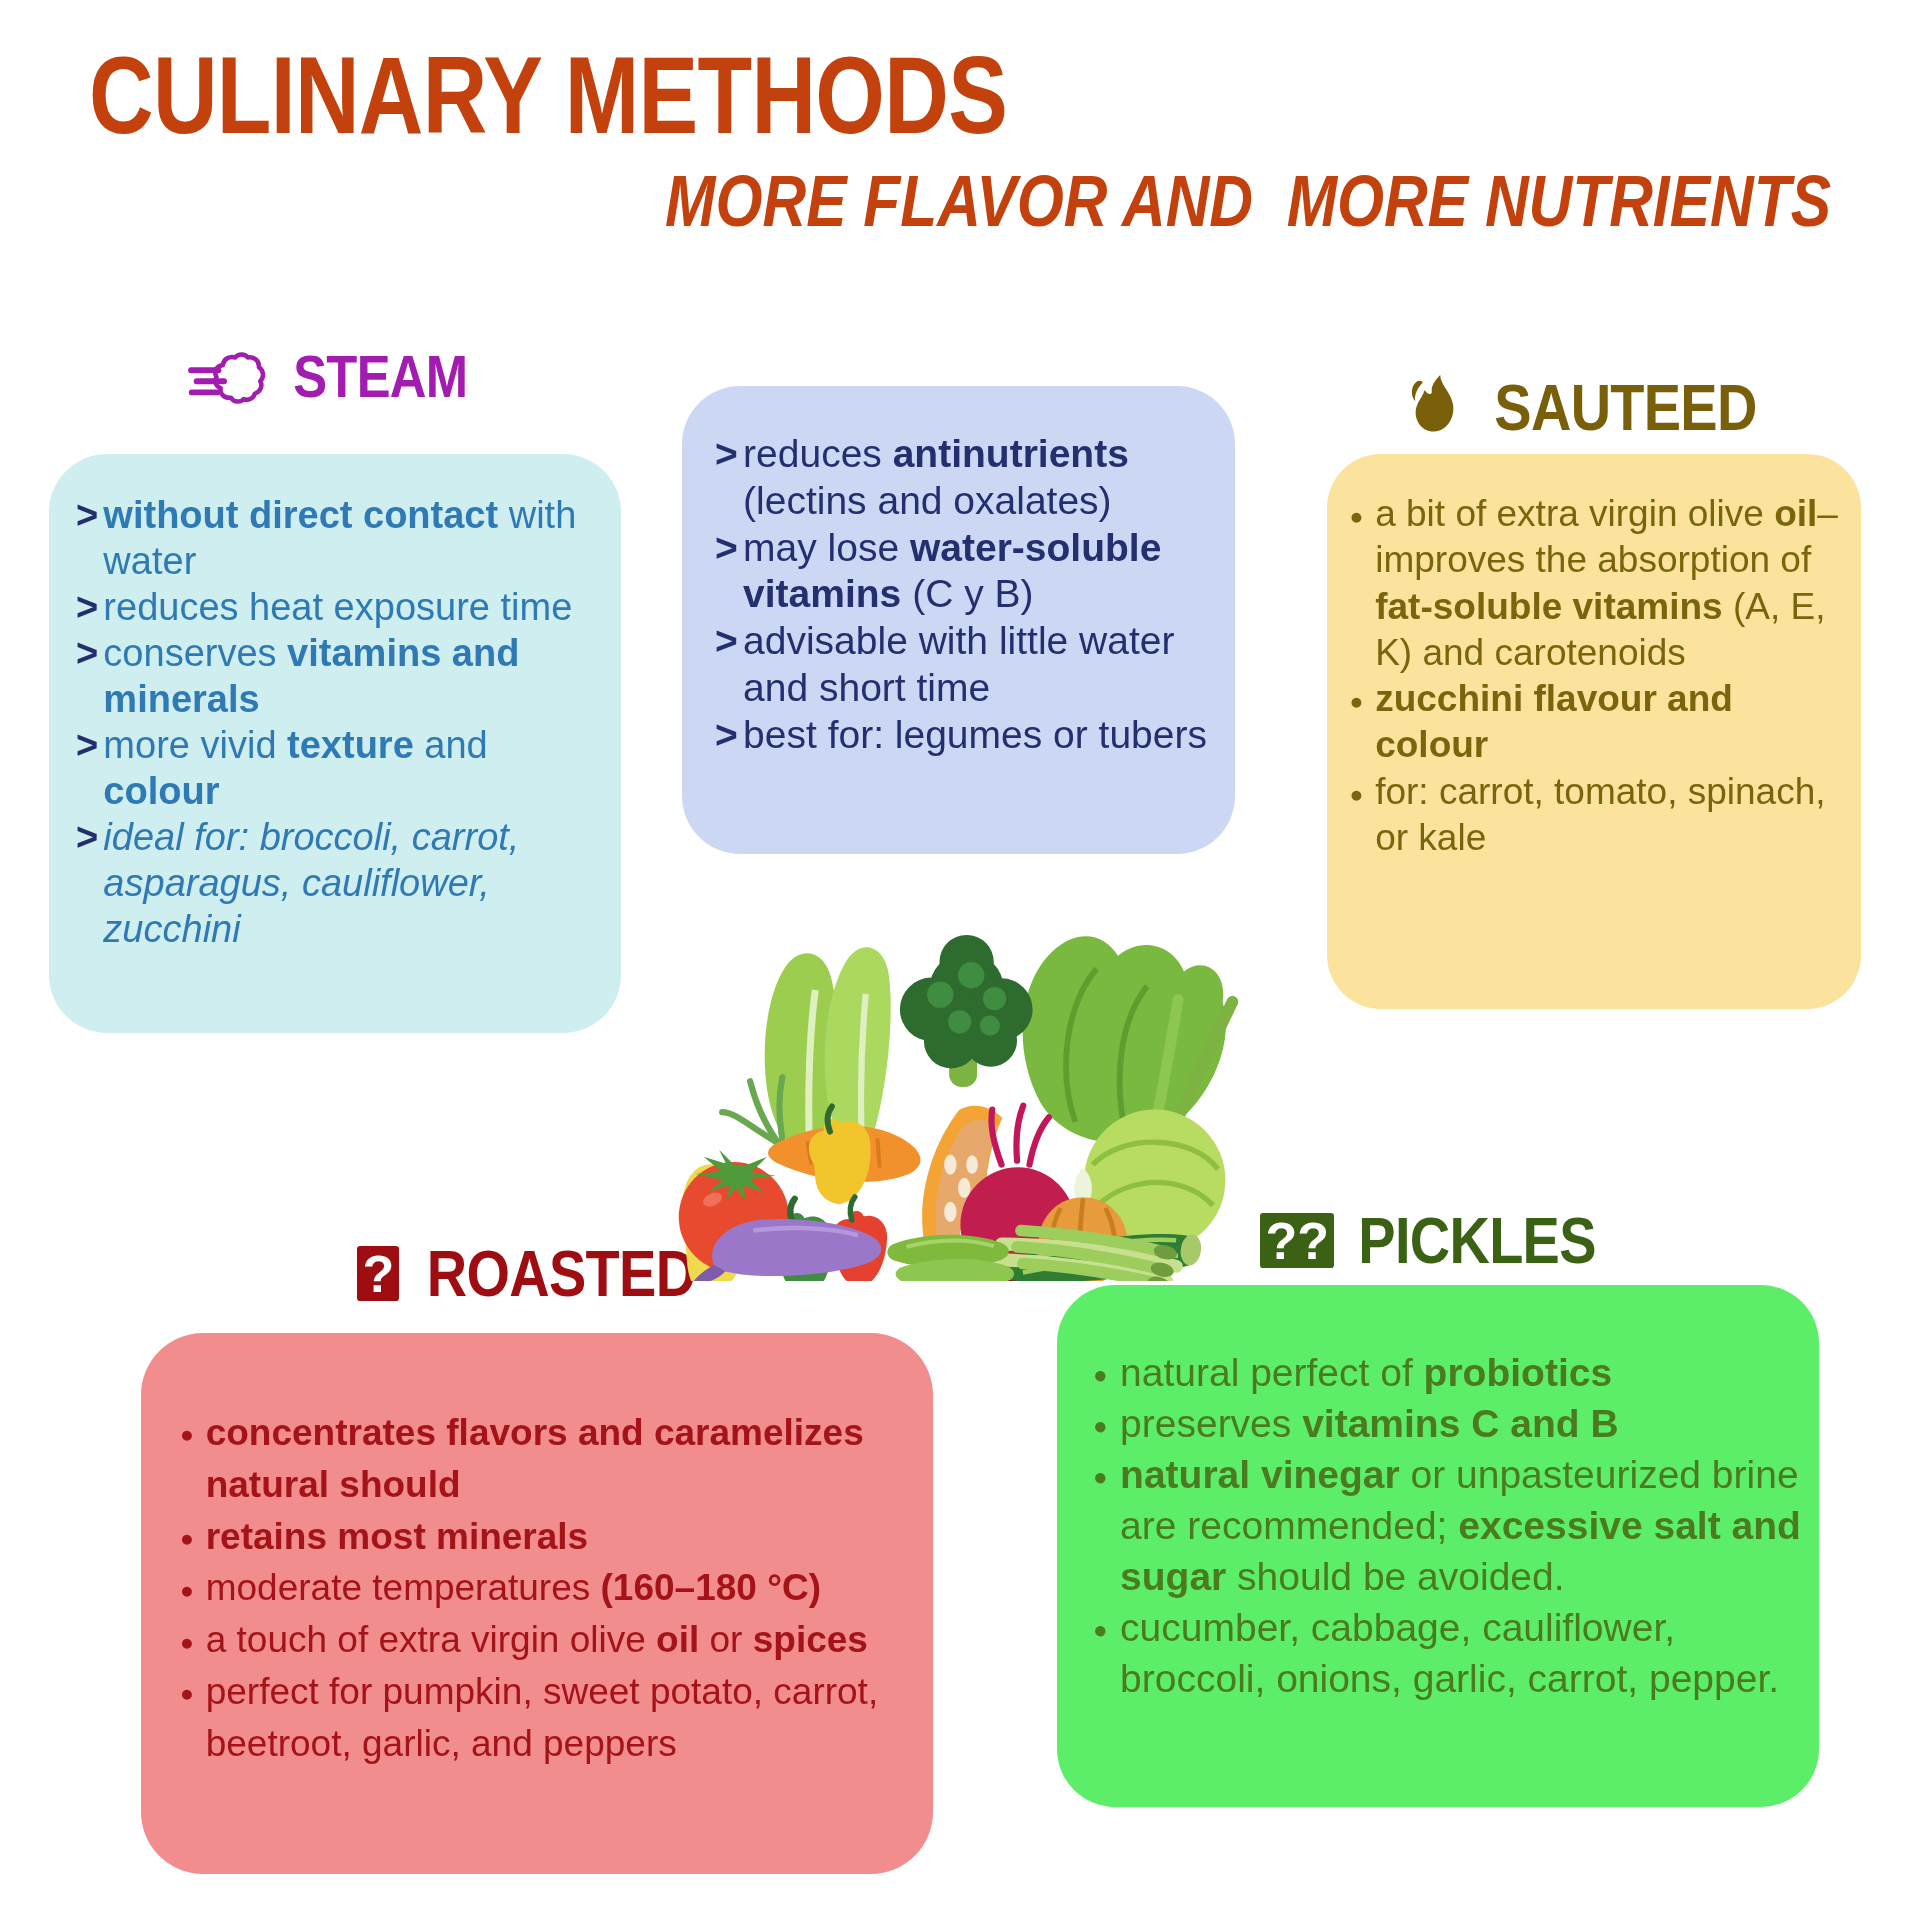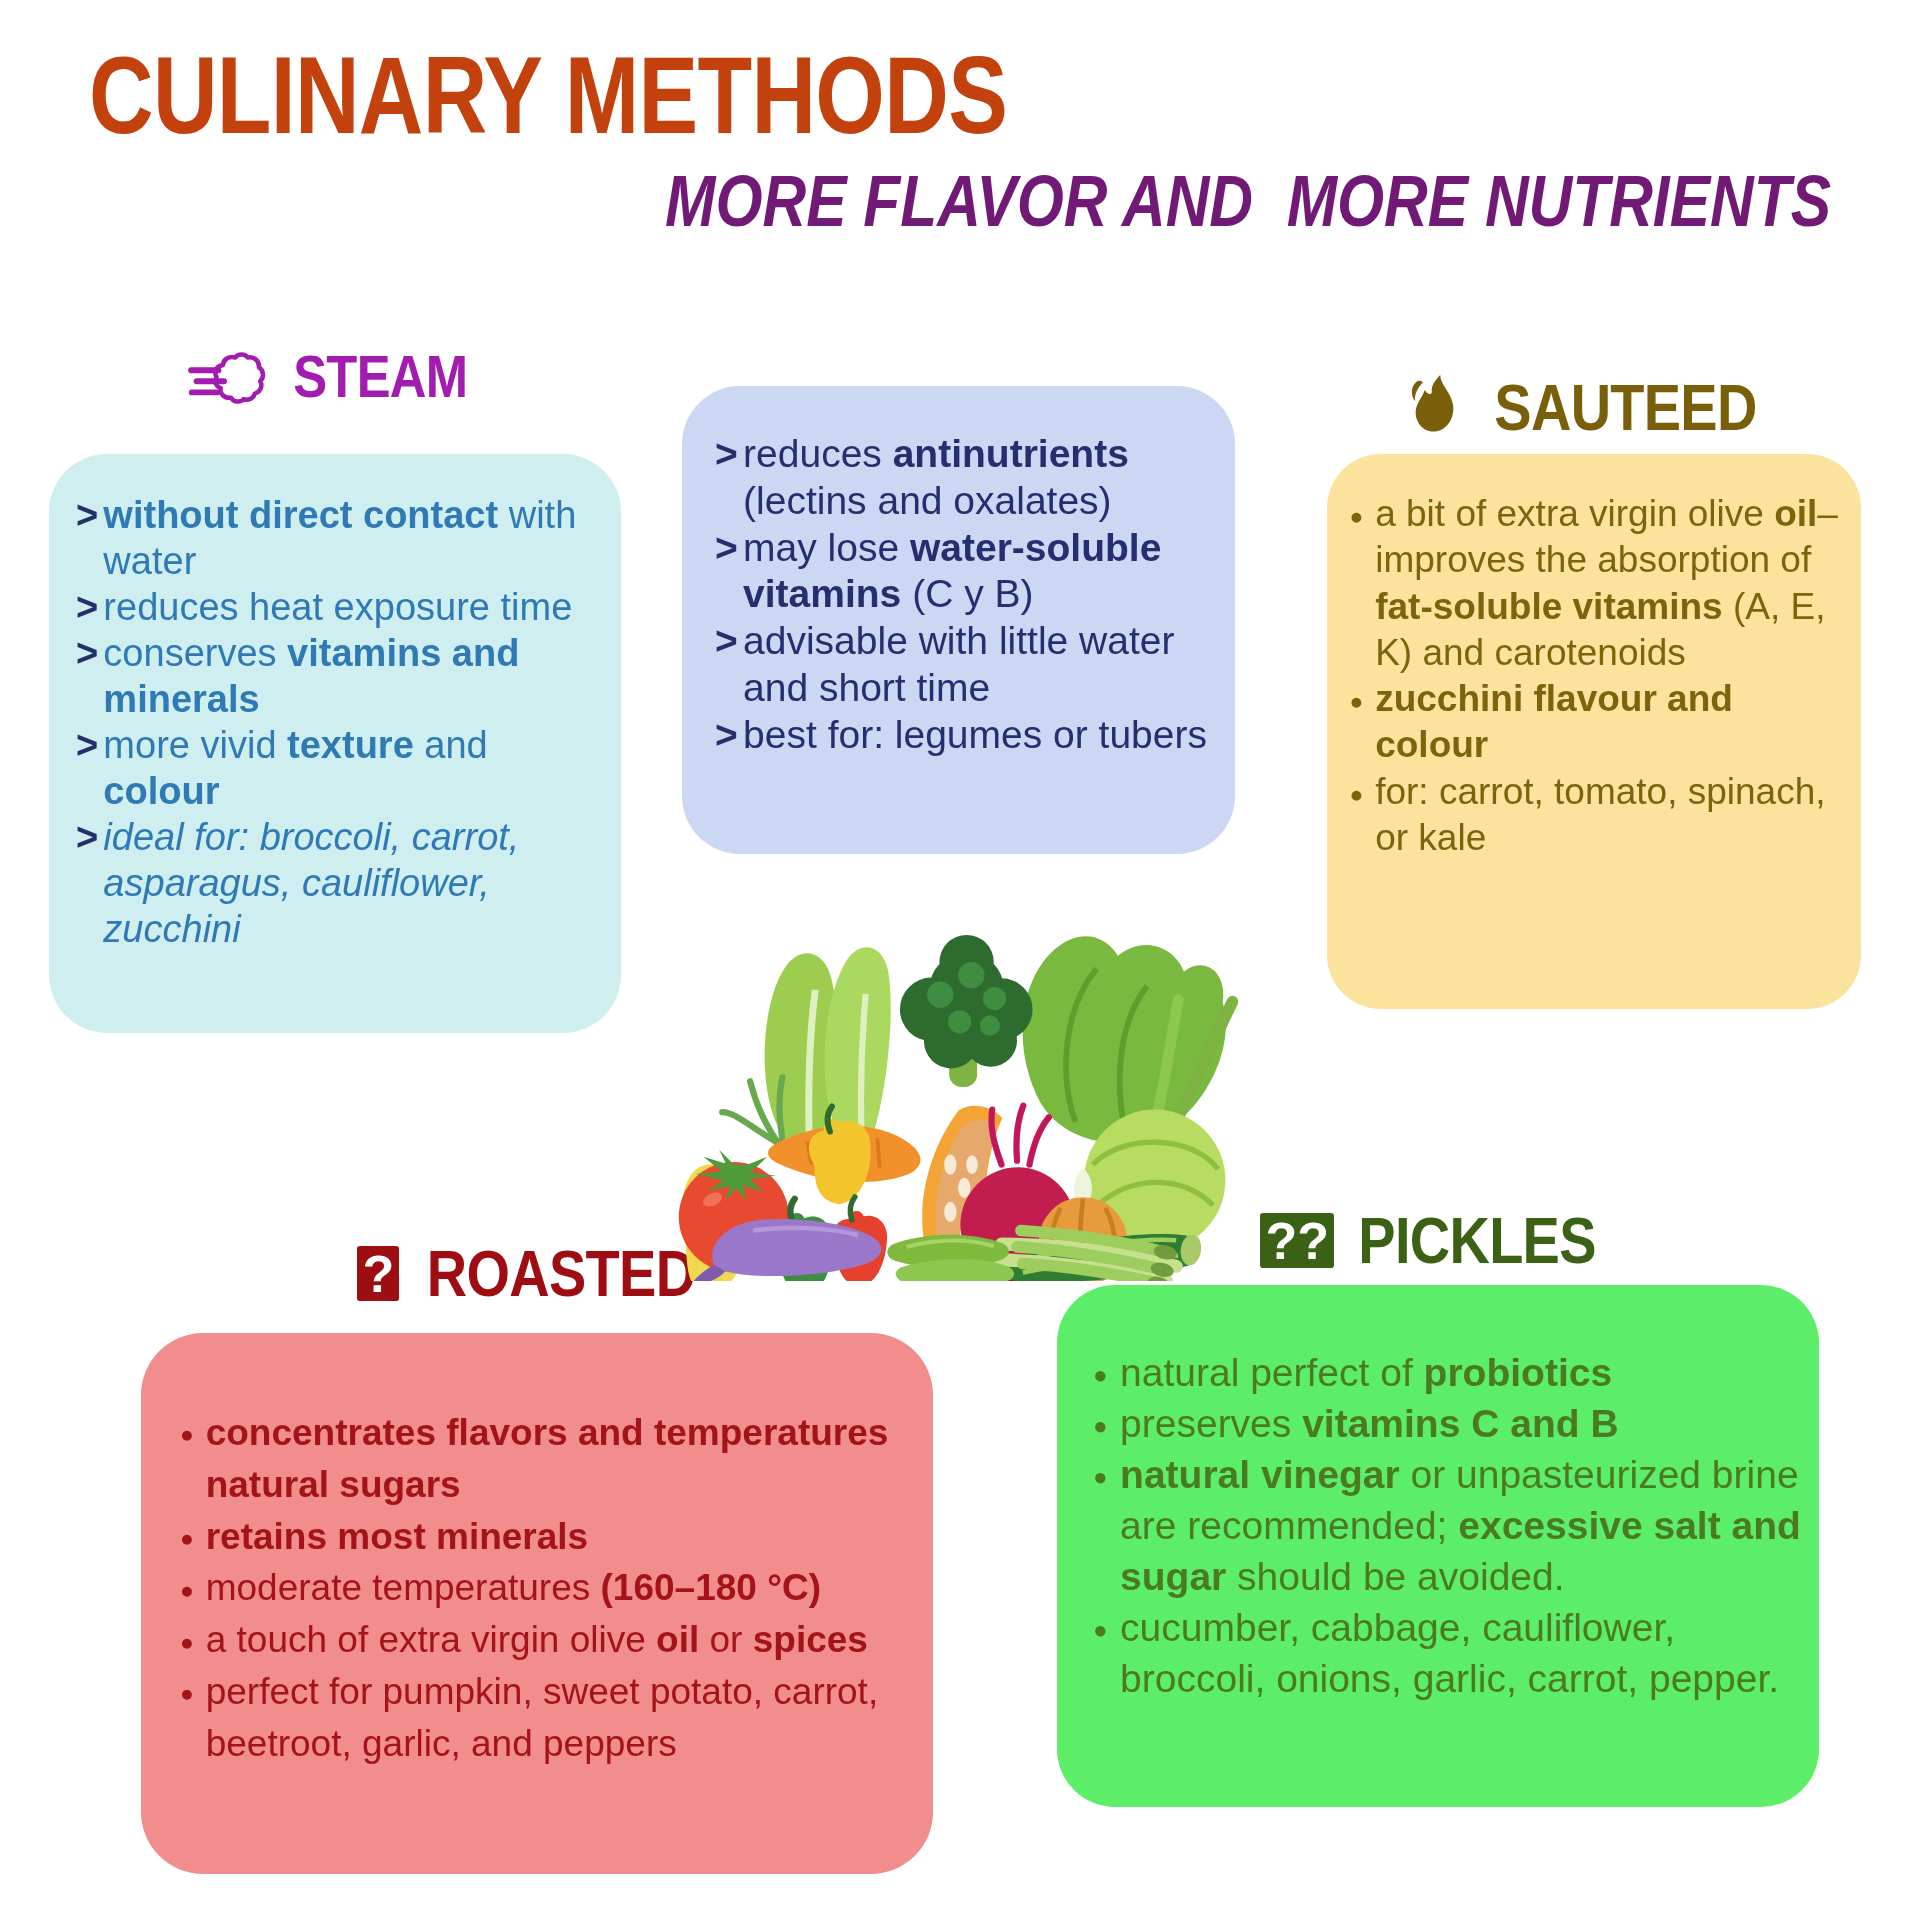--- a/index.html
+++ b/index.html
@@ -59,7 +59,7 @@
 <div id="canvas">
 
   <h1 class="page-title" style="color: #c2410c;"><span class="squeeze">CULINARY METHODS</span></h1>
-  <div class="page-subtitle" style="color: #701a75; text-align: right;"><span class="squeeze">MORE FLAVOR AND  MORE NUTRIENTS</span></div>
+  <div class="page-subtitle" style="color: #c2410c; text-align: right;"><span class="squeeze">MORE FLAVOR AND  MORE NUTRIENTS</span></div>
 
   <div class="sec-head" id="head-steam" style="color: #a21caf;">
     <span class="icon">

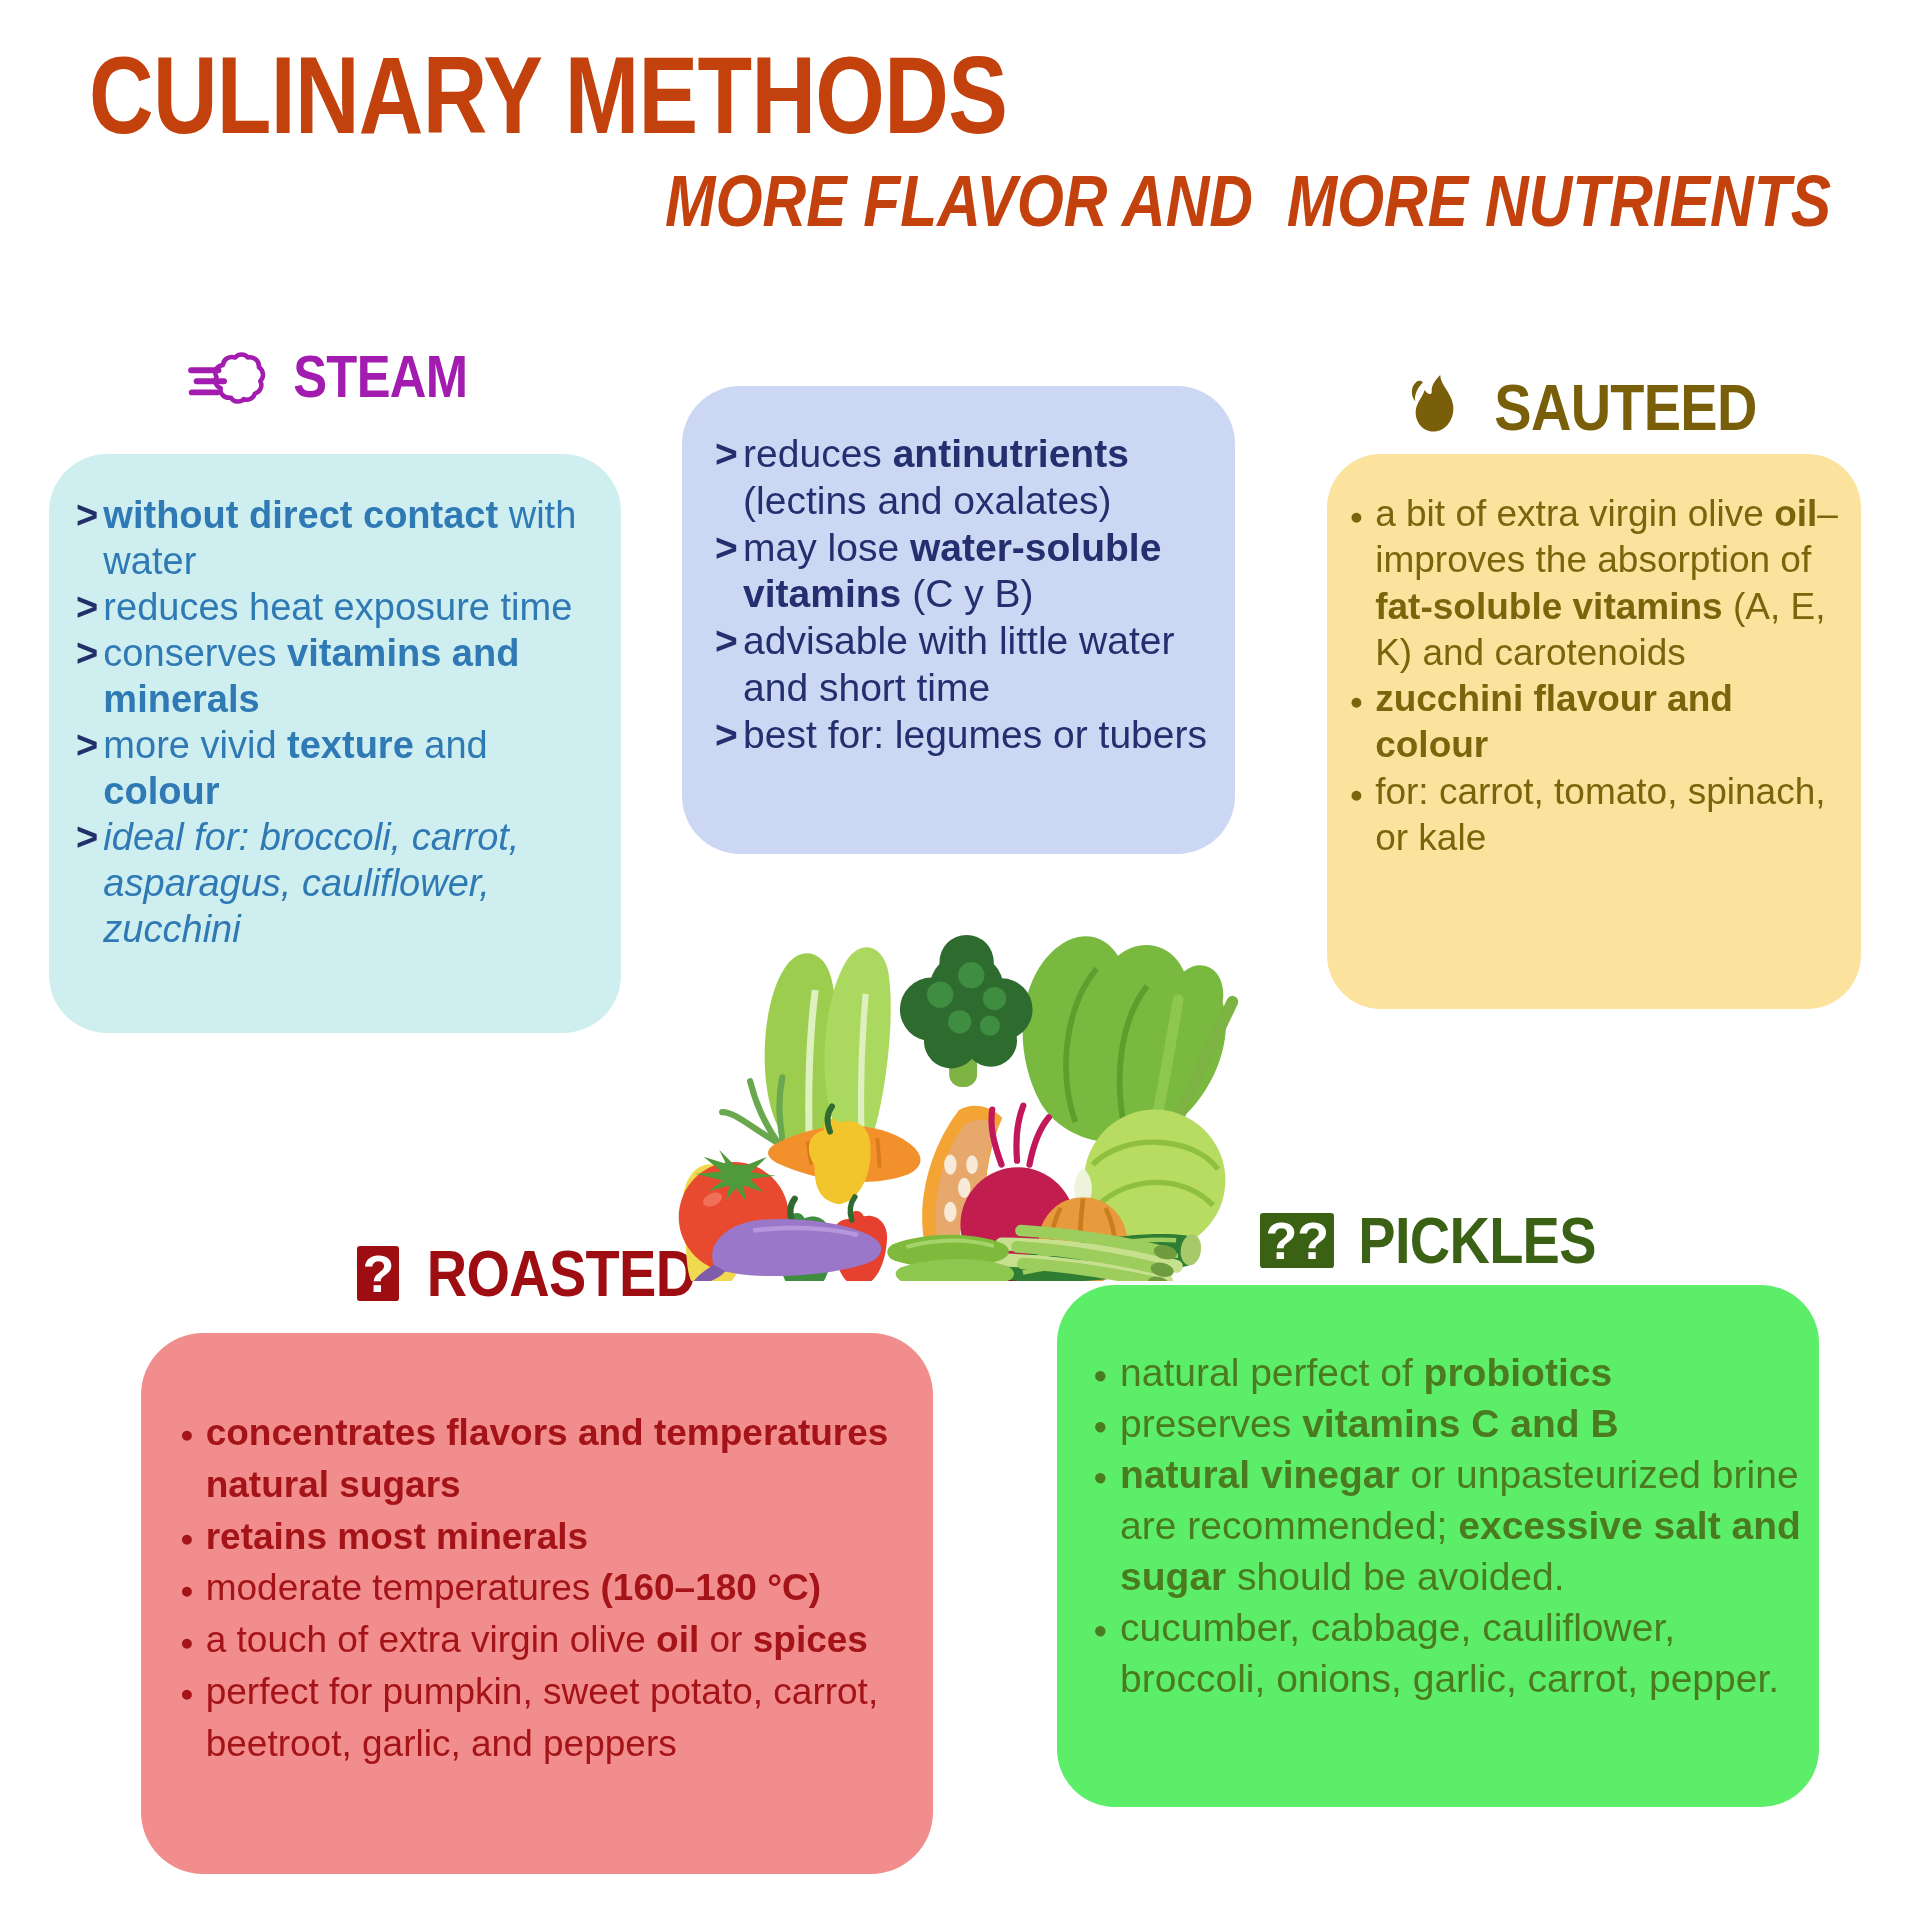--- a/index.html
+++ b/index.html
@@ -154,7 +154,7 @@
     <ul>
         <li>
           <span class="mark dot" style="color: rgb(164, 19, 24);">●</span>
-          <span class="txt"><b>concentrates flavors and temperatures natural sugars</b></span>
+          <span class="txt"><b>concentrates flavors and caramelizes natural should</b></span>
         </li>
         <li>
           <span class="mark dot" style="color: rgb(164, 19, 24);">●</span>

